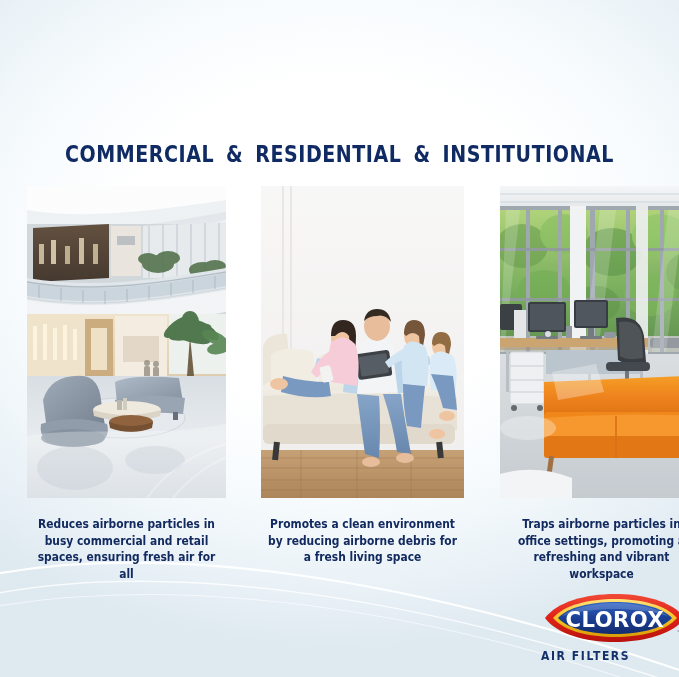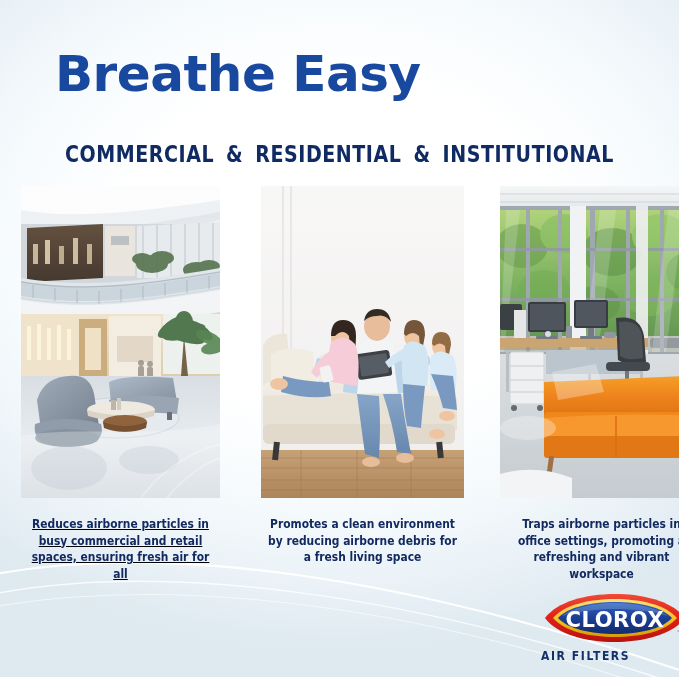--- a/index.html
+++ b/index.html
@@ -134,7 +134,6 @@
     <path d="M -30 124 C 170 84 430 118 700 218" fill="none" stroke="#ffffff" stroke-width="1.1" opacity="0.6"></path>
   </svg>
 
-  <h1 id="headline">Breathe Easy</h1>
 
   <div id="subhead">
     <span>COMMERCIAL</span><span class="amp">&amp;</span><span>RESIDENTIAL</span><span class="amp">&amp;</span><span>INSTITUTIONAL</span>

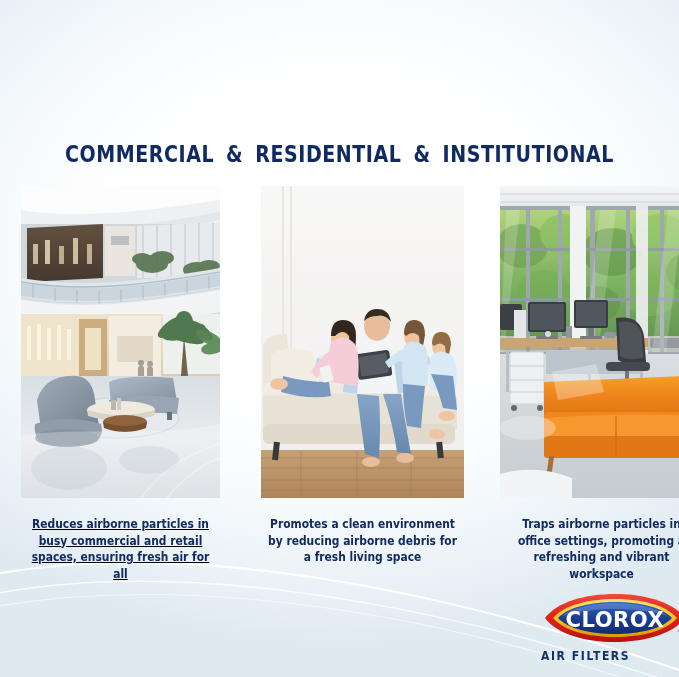--- a/index.html
+++ b/index.html
@@ -77,7 +77,7 @@
     top: 186px;
     width: 199px;
   }
-  #panel-0 { left: 21px; text-decoration: underline; }
+  #panel-0 { left: 27px; }
   #panel-1 { left: 238px; margin-left: 23px; }
   #panel-2 { left: 455px; margin-left: 45px; }
   #panel-1 .photo, #panel-2 .photo { width: 203px; }

